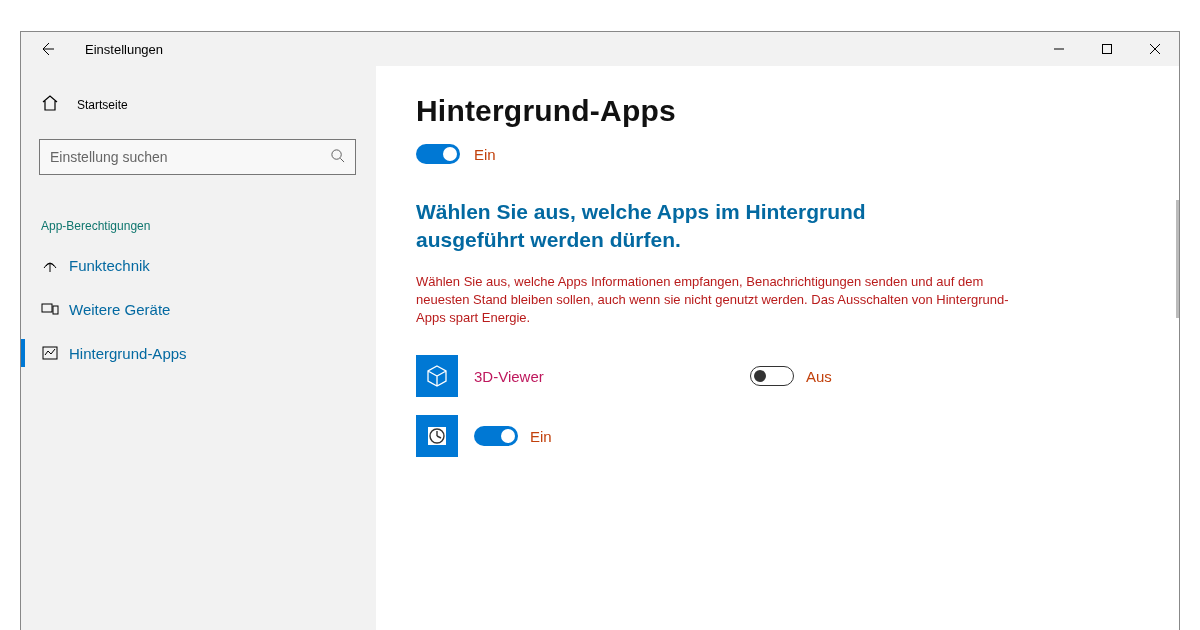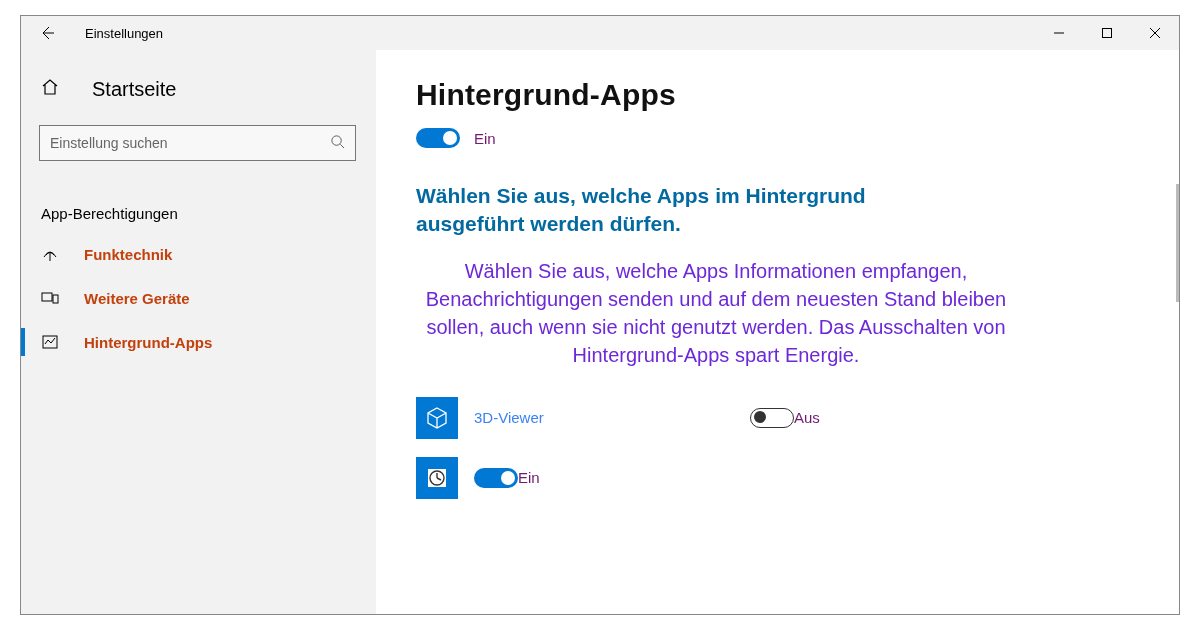--- a/index.html
+++ b/index.html
@@ -7,7 +7,7 @@
     .window {
       width: 1160px;
       height: 600px;
-      margin: 15px auto;
+      margin: 31px auto;
       border: 1px solid #888;
       background: #fff;
       display: flex;

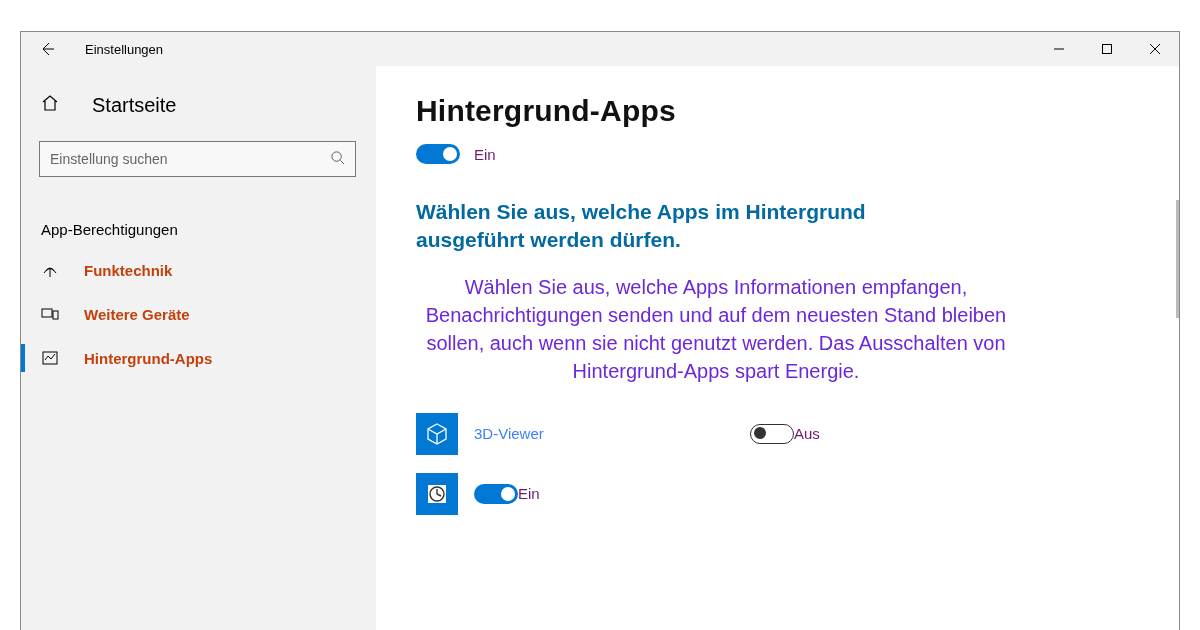--- a/index.html
+++ b/index.html
@@ -36,9 +36,9 @@
       overflow: hidden;
     }
     .home-row {
-      display: flex; align-items: center; gap: 33px;
+      display: flex; align-items: center; gap: 18px;
       padding: 6px 0 6px 20px;
-      color: #000; font-size: 20px;
+      color: #000; font-size: 12px;
     }
     .search-box {
       margin: 18px 20px 0 18px;

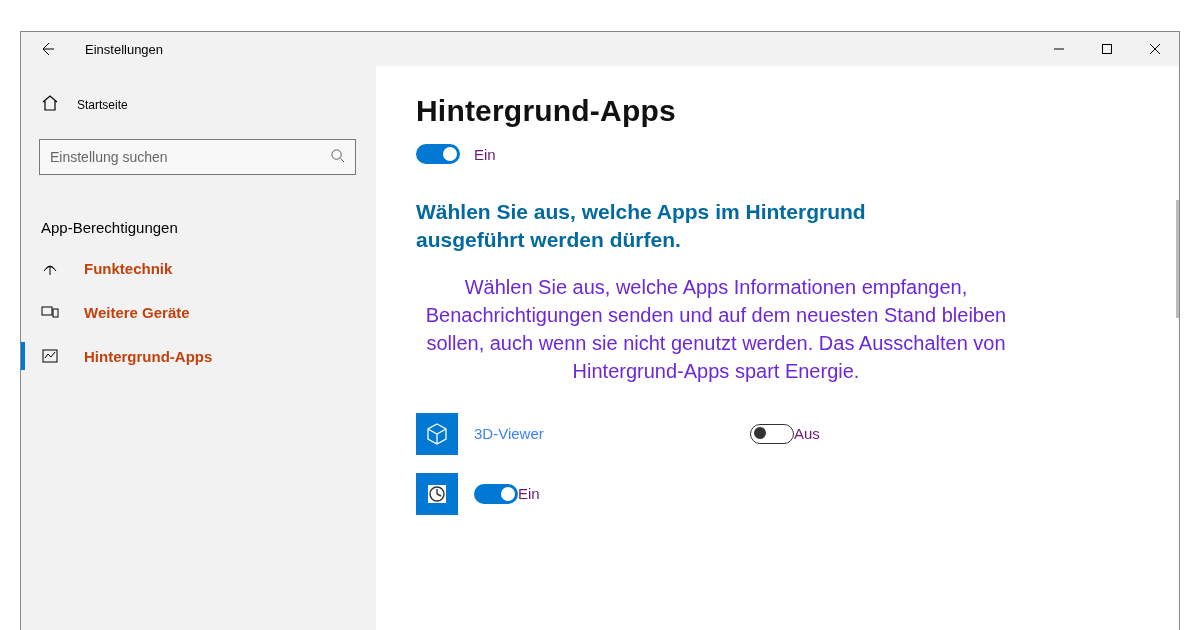--- a/index.html
+++ b/index.html
@@ -93,7 +93,7 @@
       content: ""; position: absolute; left: 3px; top: 2.5px;
       width: 12px; height: 12px; border-radius: 50%; background: #333;
     }
-    .toggle-label { font-size: 15px; color: #701a75; }
+    .toggle-label { font-size: 15px; color: #c2410c; }
     .sub-h { font-size: 21px; font-weight: 600; color: #0369a1; line-height: 1.35; max-width: 520px; margin-bottom: 18px; }
     .desc { font-size: 20px; color: #6d28d9; line-height: 1.4; max-width: 600px; margin-bottom: 28px; text-align: center; }
     .app-row {

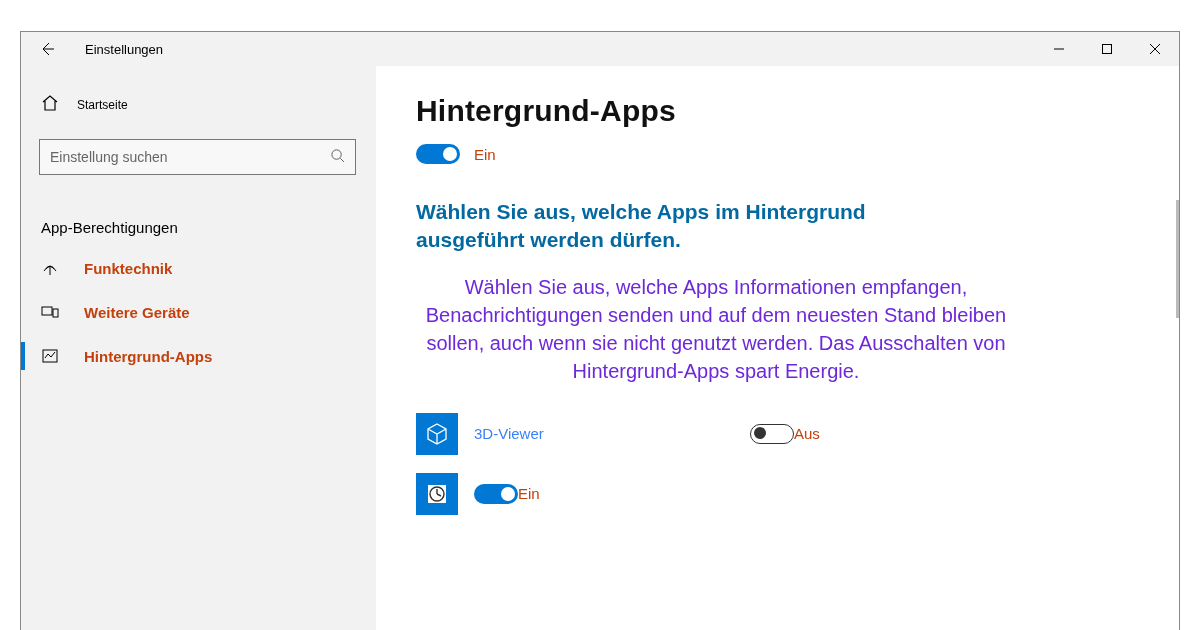--- a/index.html
+++ b/index.html
@@ -55,7 +55,7 @@
     }
     .group-label {
       padding: 44px 0 10px 20px;
-      color: #000000; font-size: 15px;
+      color: #0f766e; font-size: 12px;
     }
     .nav-item {
       height: 44px;

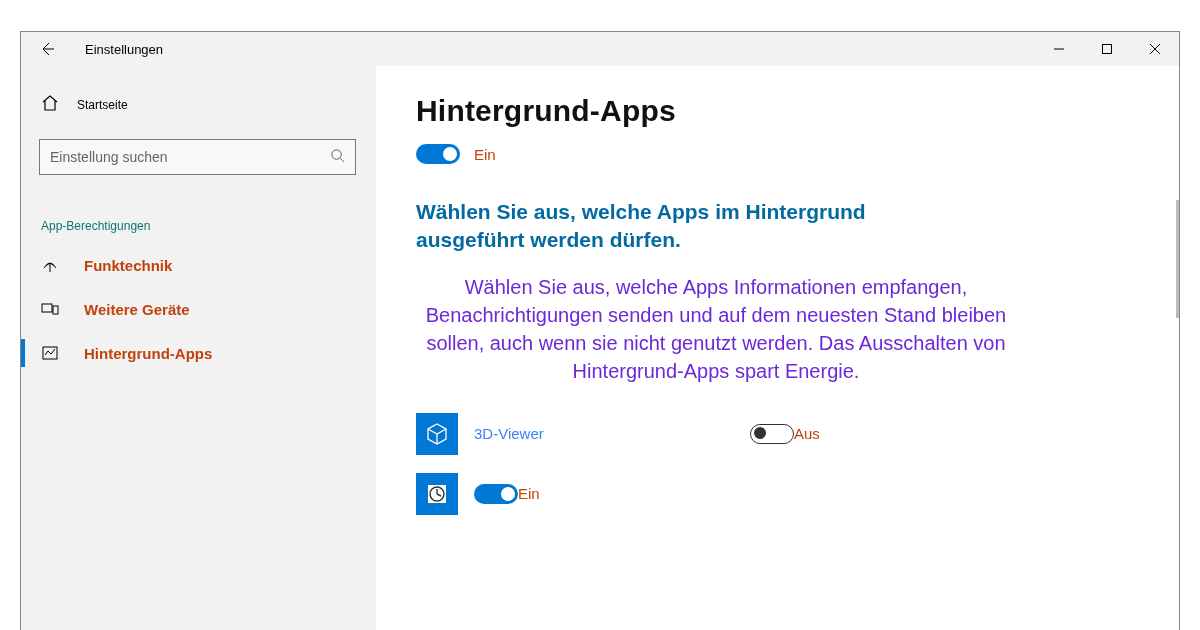--- a/index.html
+++ b/index.html
@@ -59,11 +59,10 @@
     }
     .nav-item {
       height: 44px;
-      display: flex; align-items: center; gap: 25px;
+      display: flex; align-items: center; gap: 10px;
       padding-left: 20px;
-      font-size: 15px; color: #c2410c;
-      position: relative;
-      font-weight: bold;
+      font-size: 15px; color: #0369a1;
+      position: relative;
     }
     .nav-item.active::before {
       content: "";

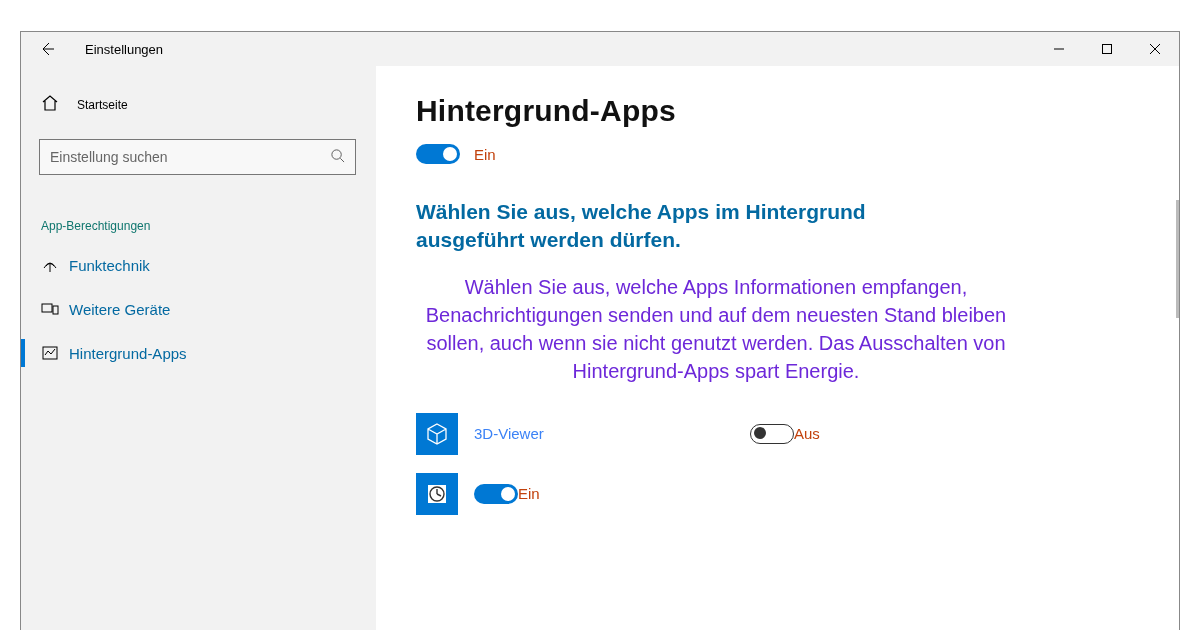--- a/index.html
+++ b/index.html
@@ -94,7 +94,7 @@
     }
     .toggle-label { font-size: 15px; color: #c2410c; }
     .sub-h { font-size: 21px; font-weight: 600; color: #0369a1; line-height: 1.35; max-width: 520px; margin-bottom: 18px; }
-    .desc { font-size: 20px; color: #6d28d9; line-height: 1.4; max-width: 600px; margin-bottom: 28px; text-align: center; }
+    .desc { font-size: 13px; color: #b91c1c; line-height: 1.4; max-width: 600px; margin-bottom: 28px; }
     .app-row {
       display: flex; align-items: center; gap: 16px;
       margin-bottom: 18px;

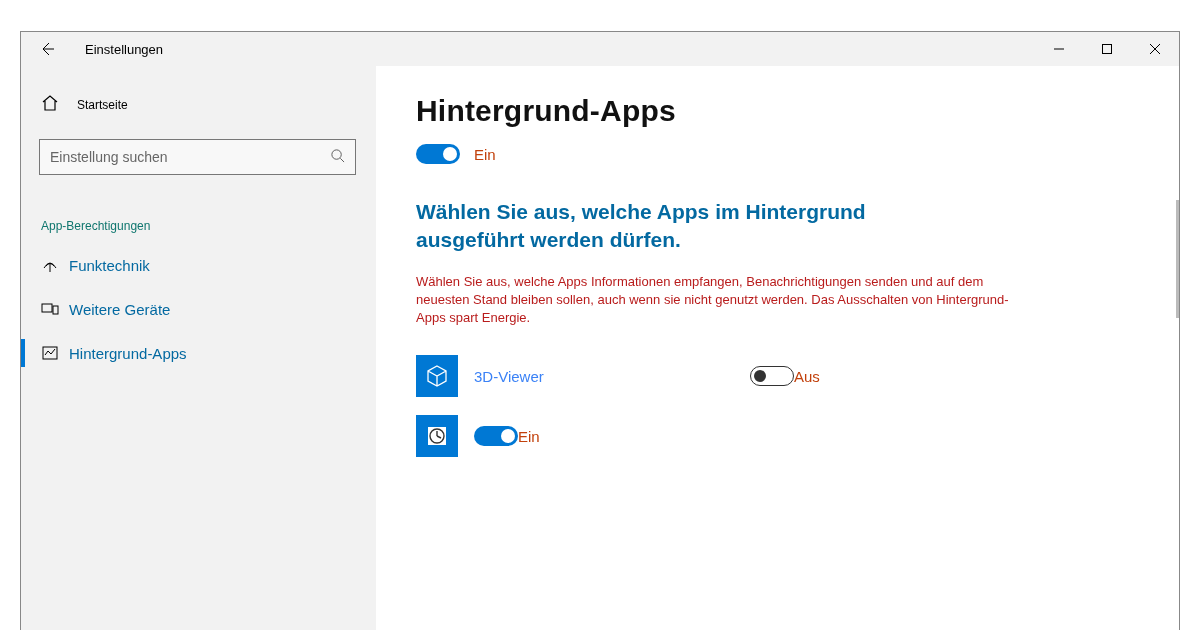--- a/index.html
+++ b/index.html
@@ -103,7 +103,7 @@
       width: 42px; height: 42px; background: #0078d4;
       display: flex; align-items: center; justify-content: center;
     }
-    .app-name { font-size: 15px; color: #3b82f6; flex: 0 0 260px; }
+    .app-name { font-size: 15px; color: #be185d; flex: 0 0 260px; }
     .app-toggle-wrap { display: flex; align-items: center; gap: 0; }
     .scroll-hint {
       position: absolute;

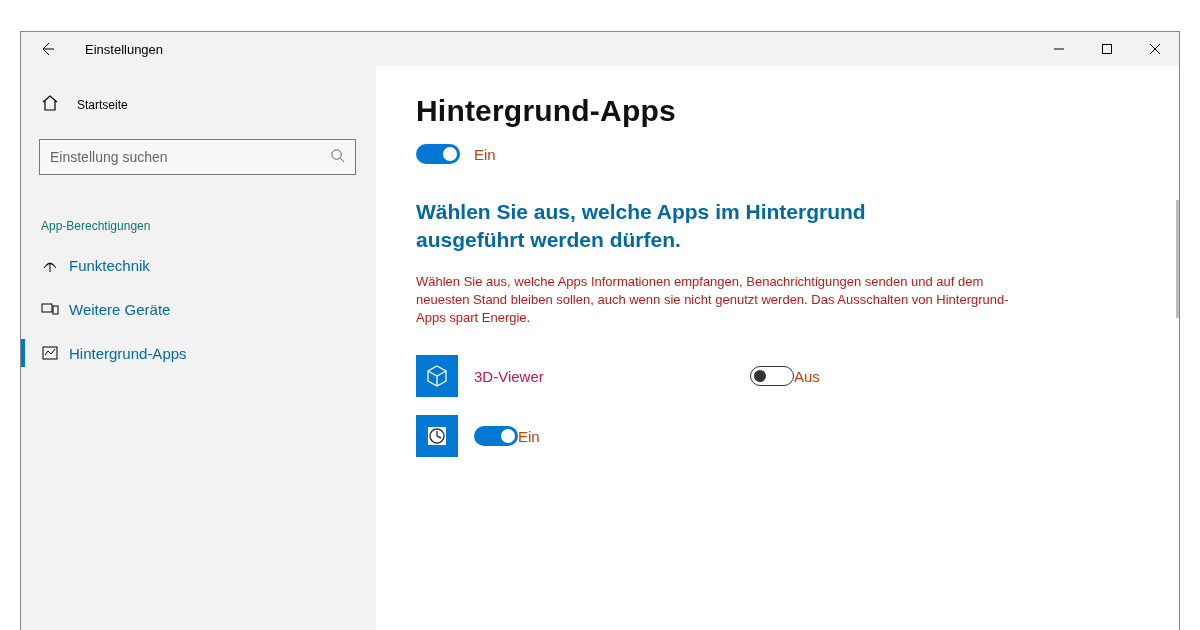--- a/index.html
+++ b/index.html
@@ -104,7 +104,7 @@
       display: flex; align-items: center; justify-content: center;
     }
     .app-name { font-size: 15px; color: #be185d; flex: 0 0 260px; }
-    .app-toggle-wrap { display: flex; align-items: center; gap: 0; }
+    .app-toggle-wrap { display: flex; align-items: center; gap: 12px; }
     .scroll-hint {
       position: absolute;
       right: 0; top: 134px;

